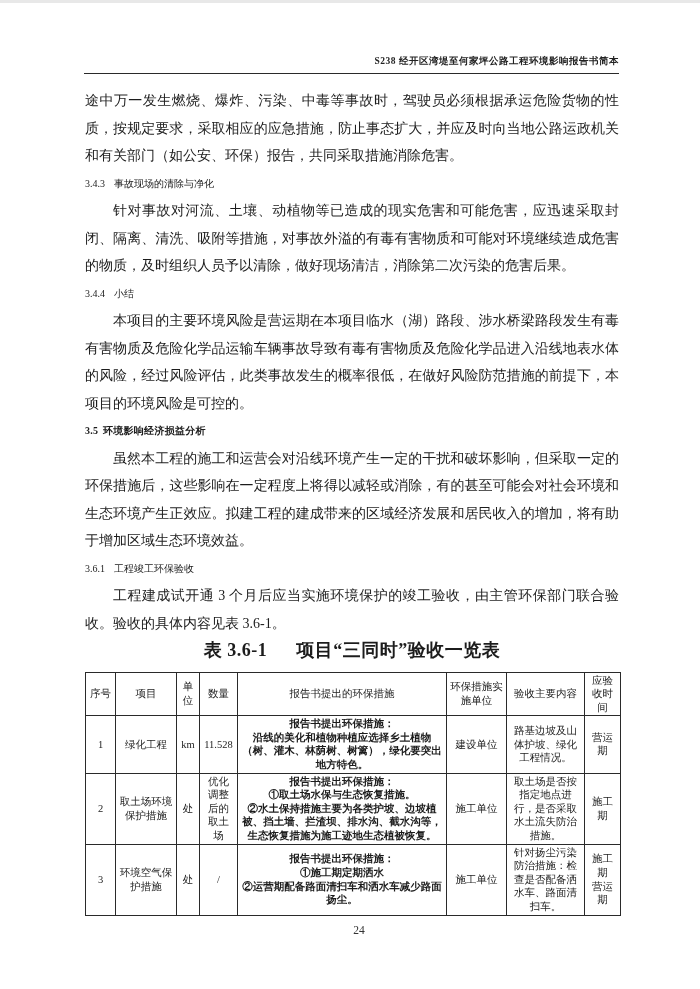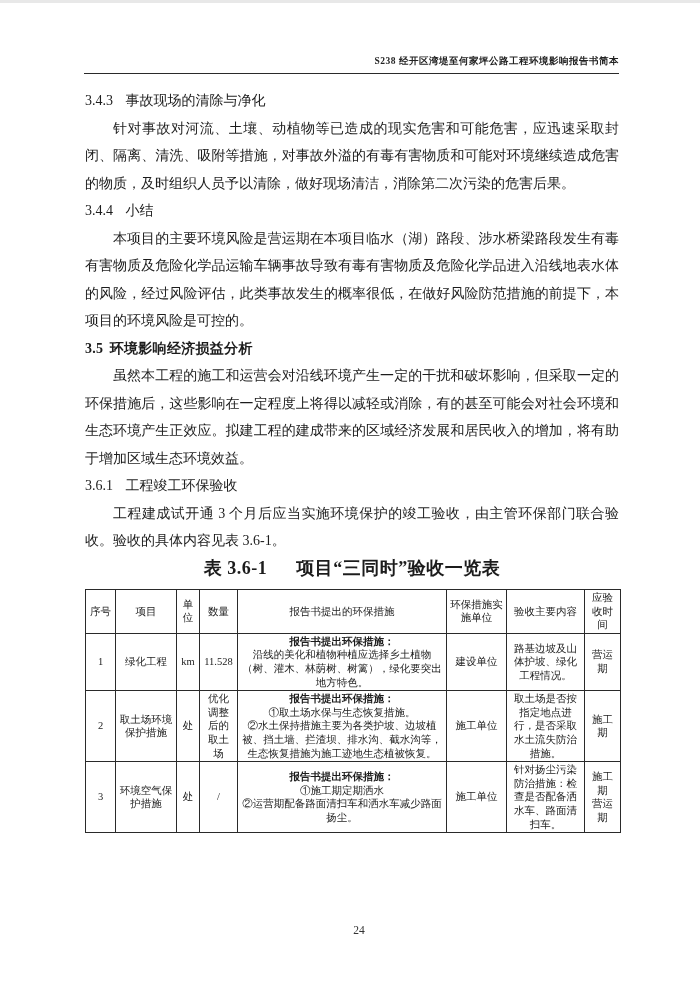--- a/index.html
+++ b/index.html
@@ -112,6 +112,7 @@
 
   <div class="doc-body">
 
+    <p class="para no-indent">途中万一发生燃烧、爆炸、污染、中毒等事故时，驾驶员必须根据承运危险货物的性质，按规定要求，采取相应的应急措施，防止事态扩大，并应及时向当地公路运政机关和有关部门（如公安、环保）报告，共同采取措施消除危害。</p>
 
     <h4 class="heading">
       <span class="h-num">3.4.3</span><span class="h-title">事故现场的清除与净化</span>

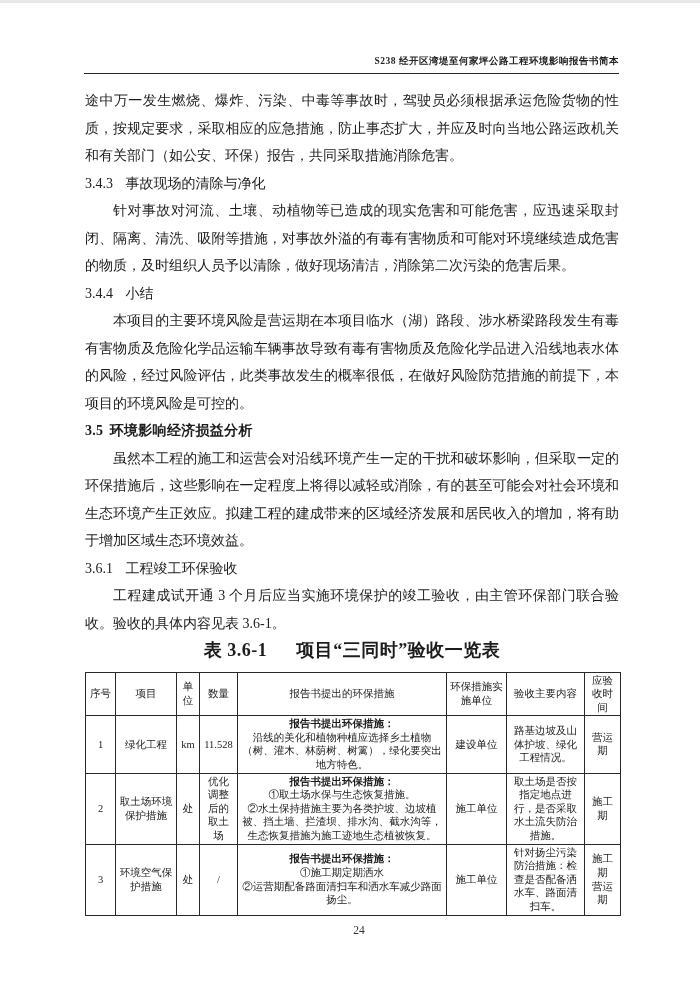--- a/index.html
+++ b/index.html
@@ -48,7 +48,7 @@
   .para.no-indent { text-indent: 0; }
   .heading {
     margin: 0;
-    font-size: 14px;
+    font-size: 10px;
     line-height: 27.5px;
     font-weight: normal;
     text-align: left;

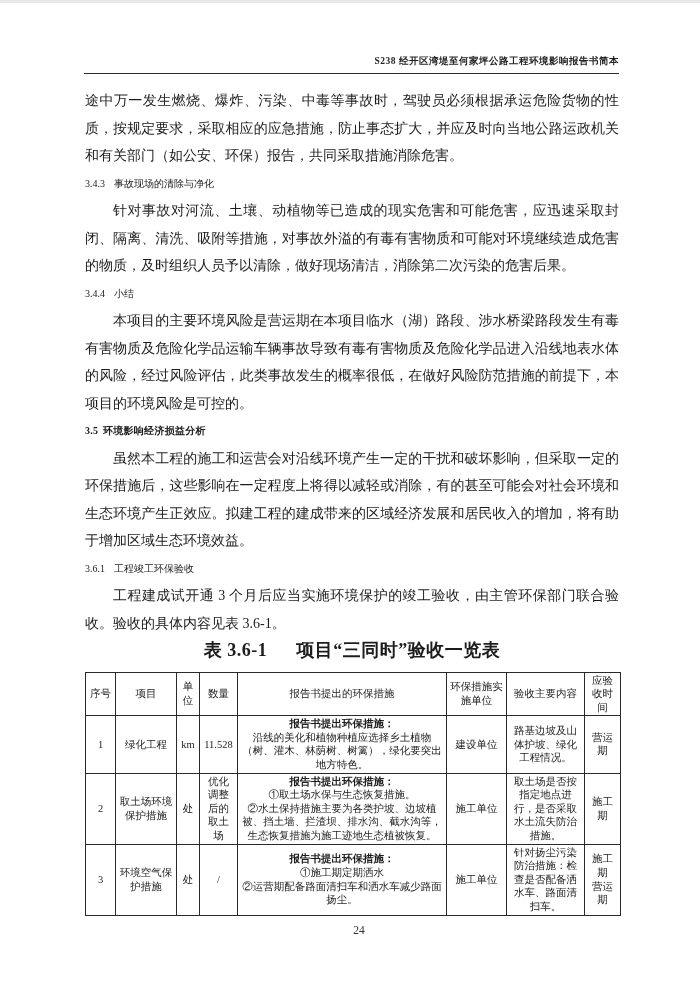--- a/index.html
+++ b/index.html
@@ -89,7 +89,7 @@
   .row-3 { height: 51px; }
   td.measures { text-align: left; }
   .m-title { font-weight: bold; }
-  .pre-line { white-space: pre-line; }
+  .pre-line { white-space: pre-line; font-weight: bold; }
   .page-number {
     position: absolute;
     top: 921px;

